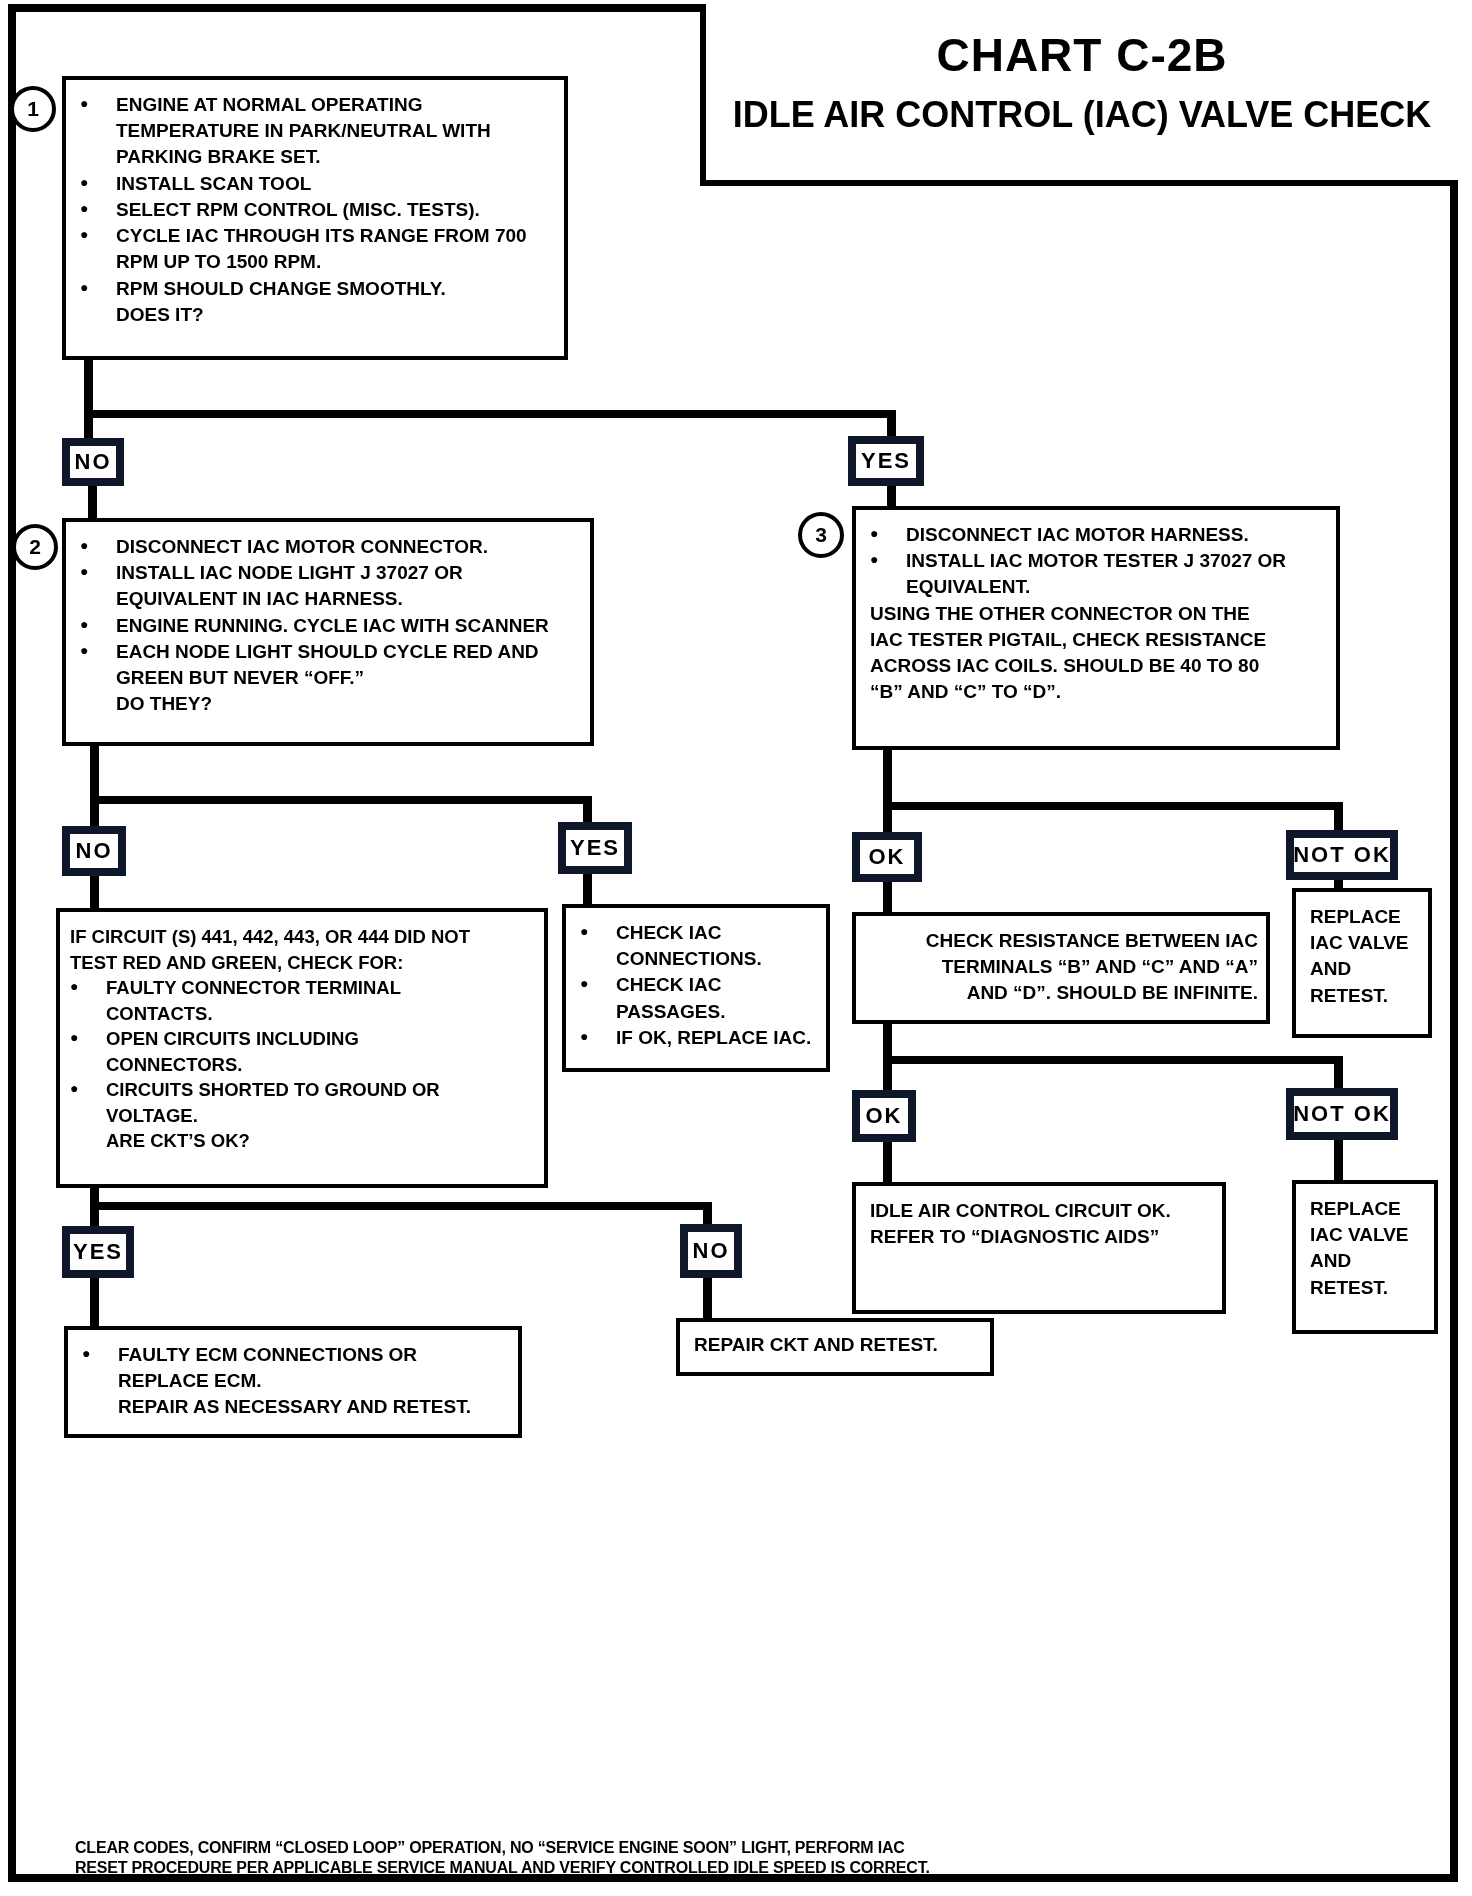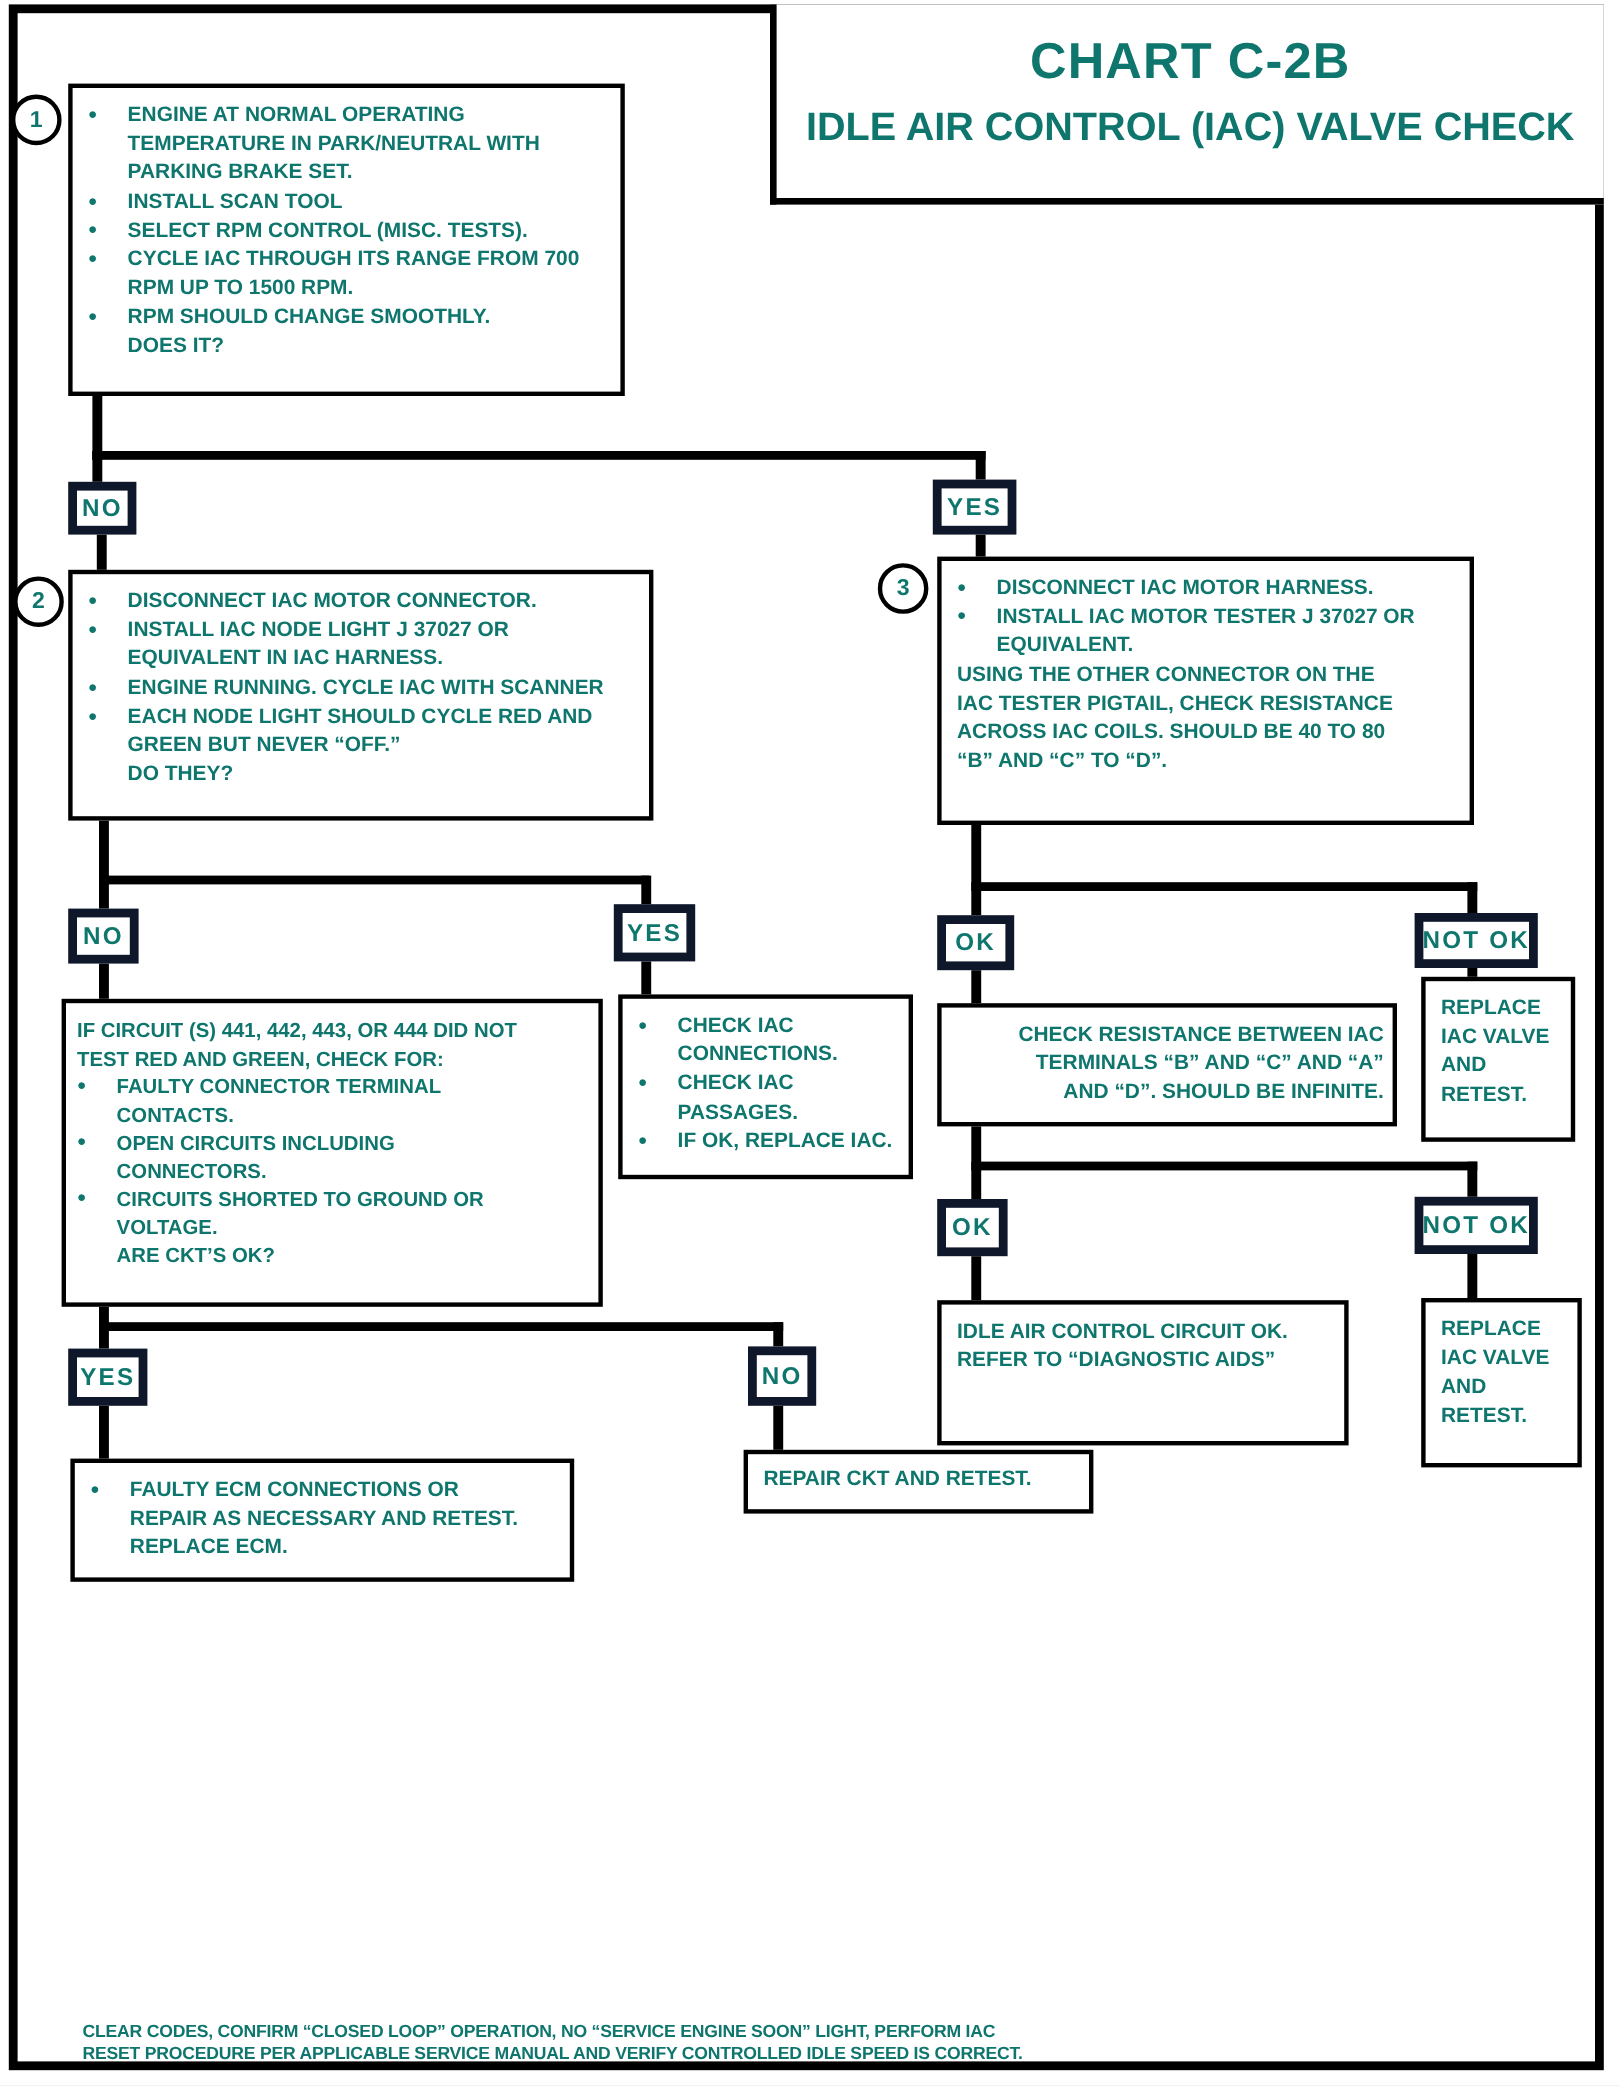--- a/index.html
+++ b/index.html
@@ -4,7 +4,7 @@
 <style>
   html,body{margin:0;padding:0;background:#e8e8e8;}
   .page{position:relative;width:1472px;height:1896px;background:#ffffff;
-        font-family:"Liberation Sans", sans-serif;color:#0f766e;overflow:hidden;}
+        font-family:"Liberation Sans", sans-serif;color:#000000;overflow:hidden;}
   .frame{position:absolute;left:8px;top:4px;width:1450px;height:1878px;
          border:8px solid #000;box-sizing:border-box;}
   .titlebox{position:absolute;left:700px;top:4px;width:758px;height:182px;

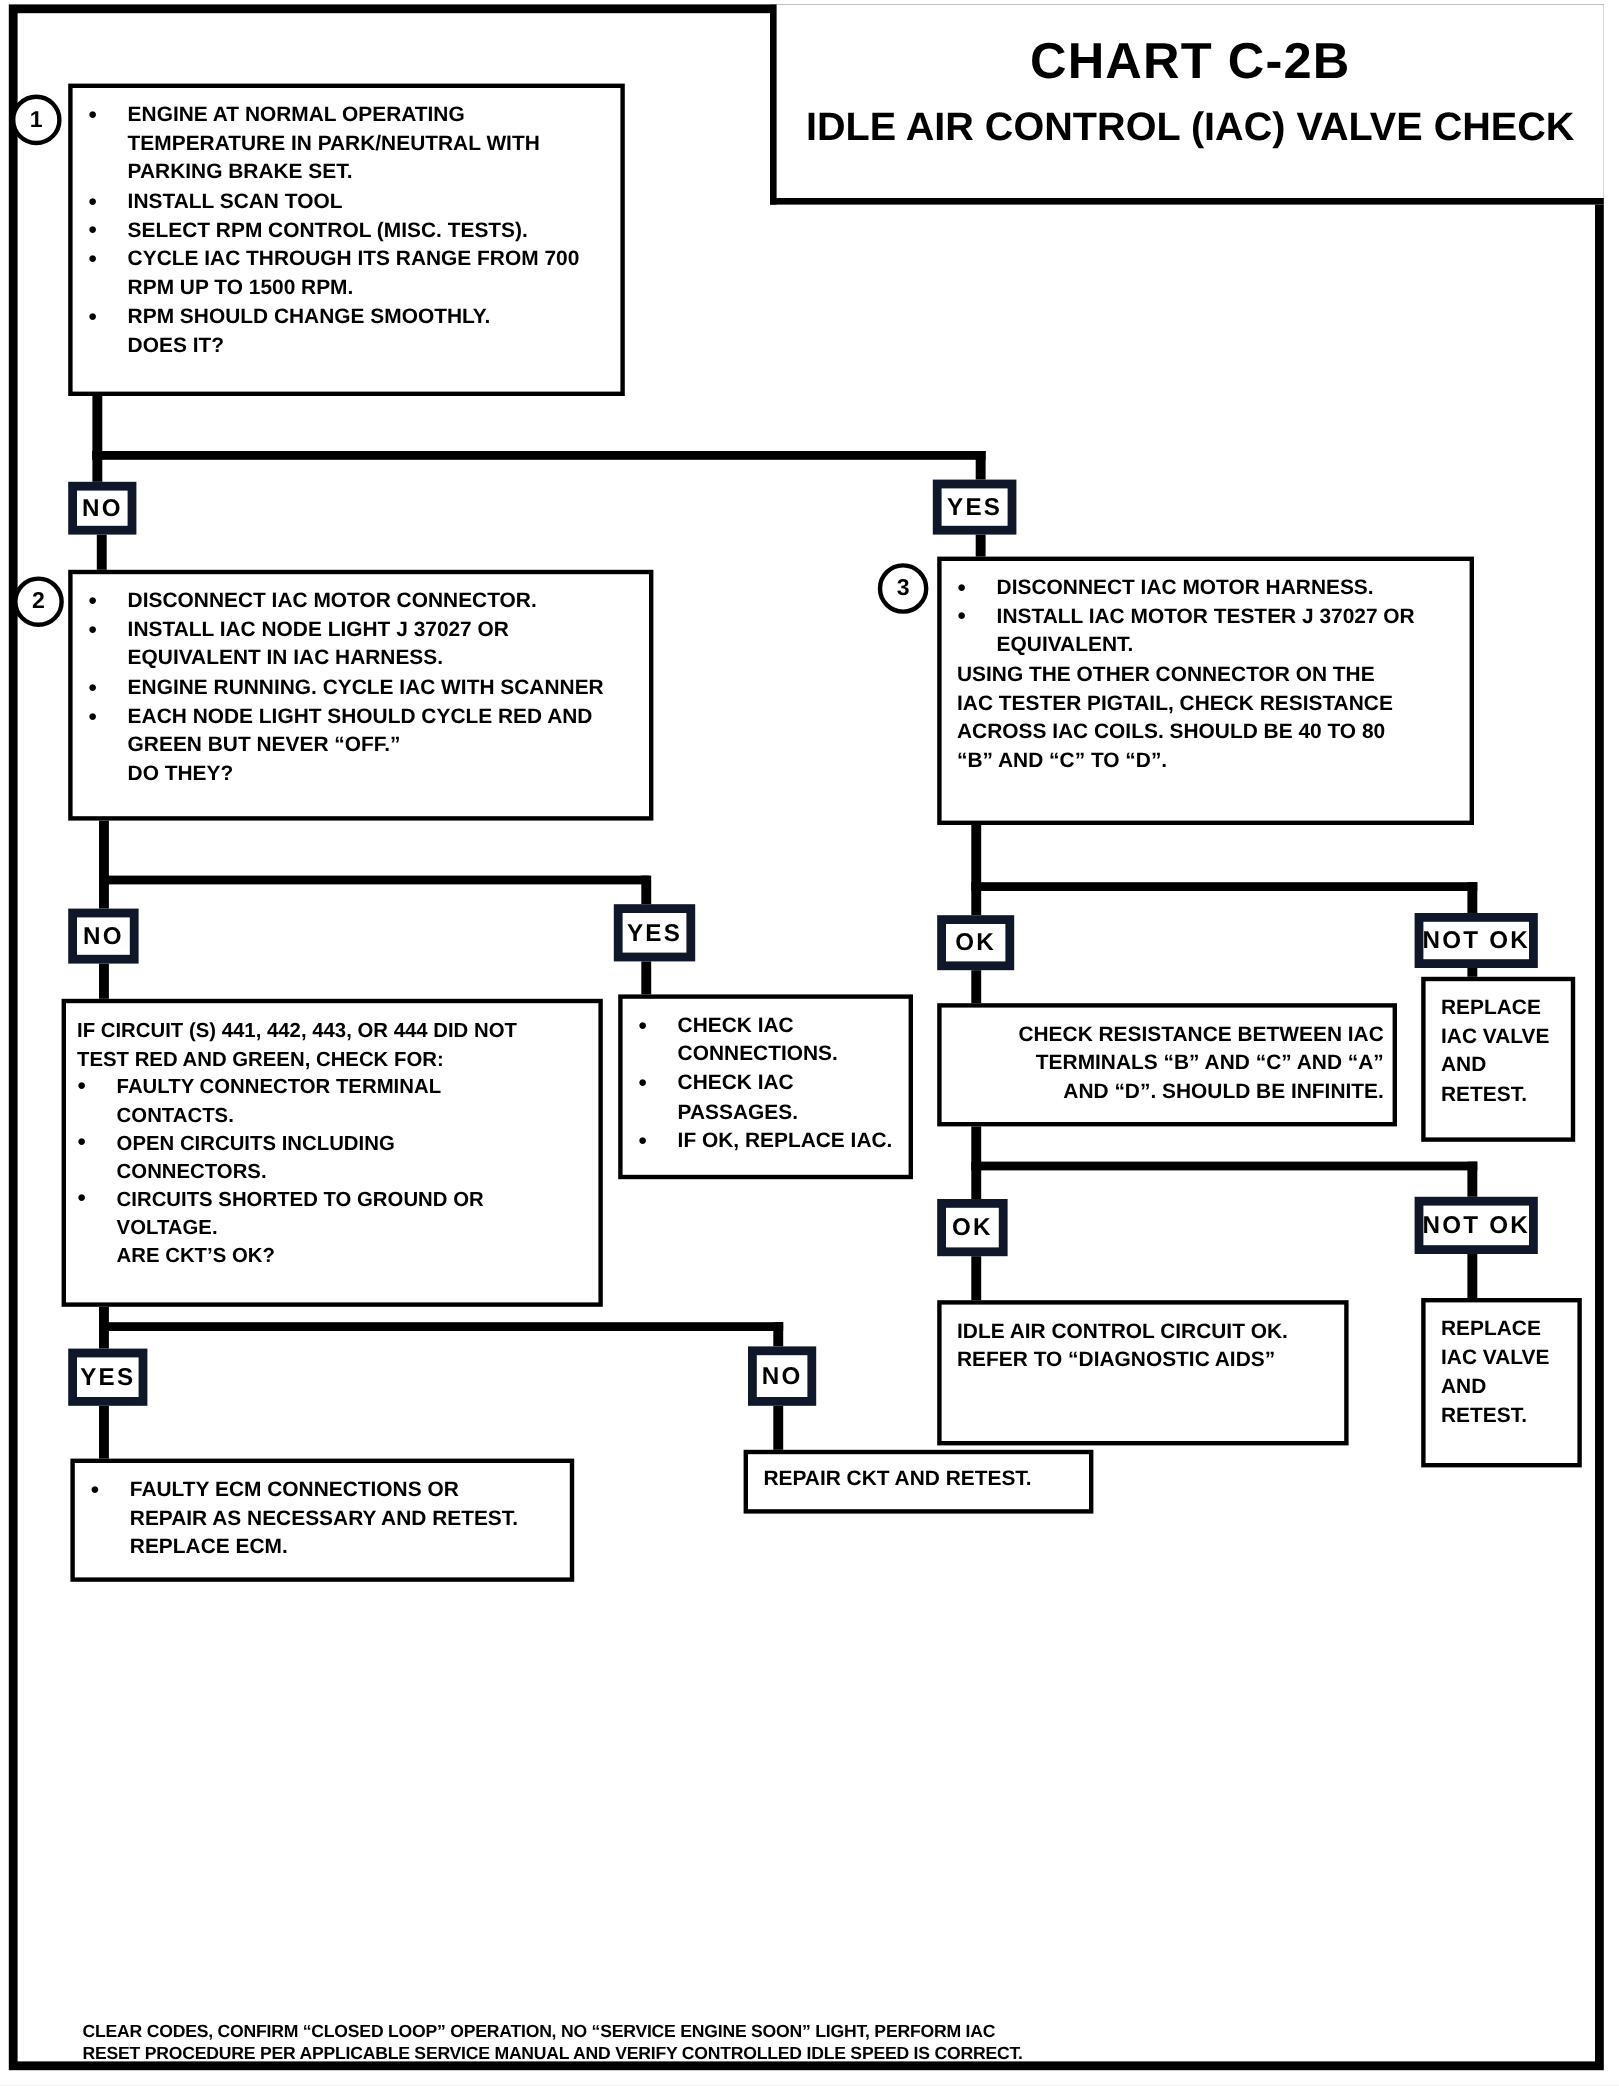--- a/index.html
+++ b/index.html
@@ -350,11 +350,11 @@
         </div>
         <div class="li k-c">
           <span class="bul"></span>
+          <span class="txt">REPLACE ECM.</span>
+        </div>
+        <div class="li k-c">
+          <span class="bul"></span>
           <span class="txt">REPAIR AS NECESSARY AND RETEST.</span>
-        </div>
-        <div class="li k-c">
-          <span class="bul"></span>
-          <span class="txt">REPLACE ECM.</span>
         </div>
       </div>
   </div>

